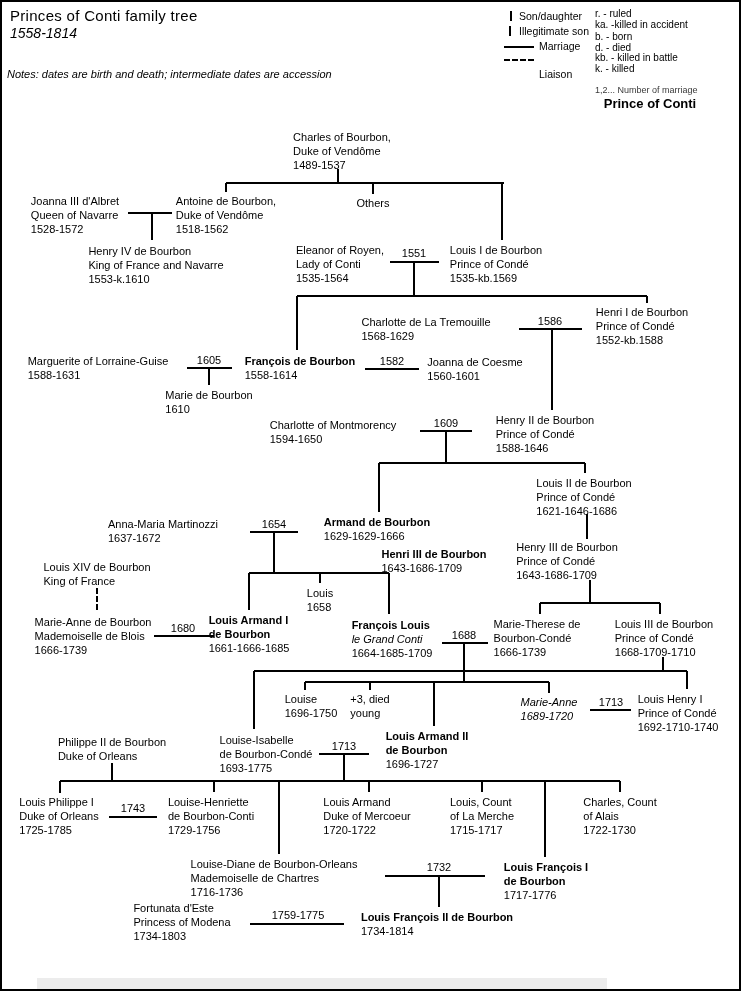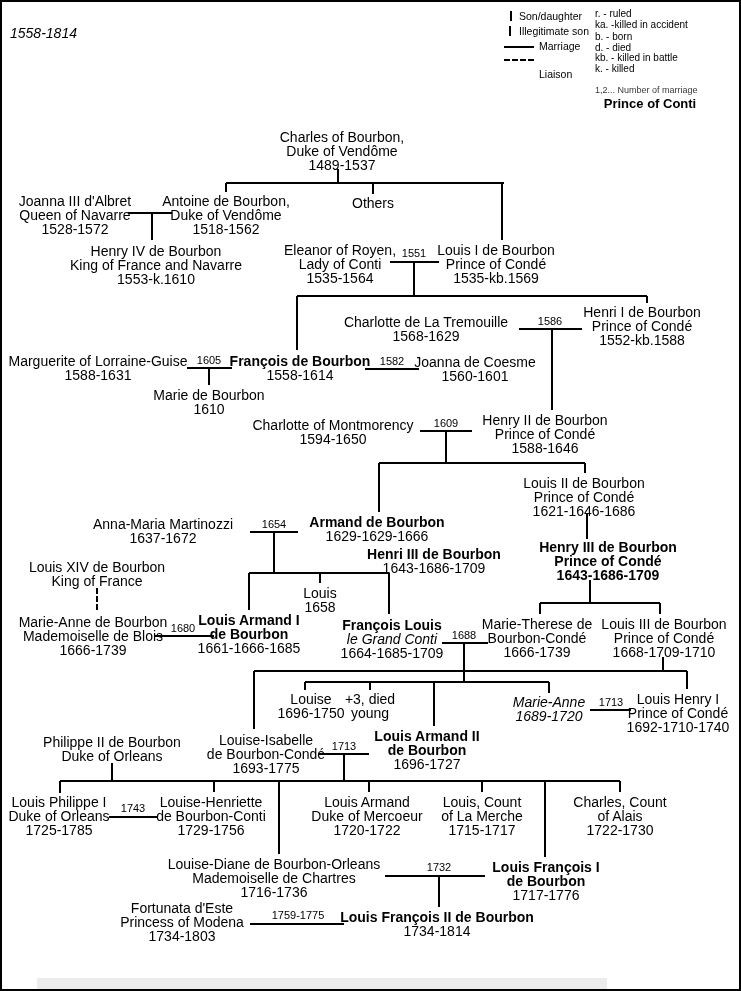--- a/index.html
+++ b/index.html
@@ -37,6 +37,7 @@
 
 <div id="canvas">
 
+  <div class="page-title">Princes of Conti family tree</div>
   <div class="page-subtitle">1558-1814</div>
 
   <div class="legend-glyph" style="left:508px;top:9px;width:2px;height:10px;background:#000;"></div>

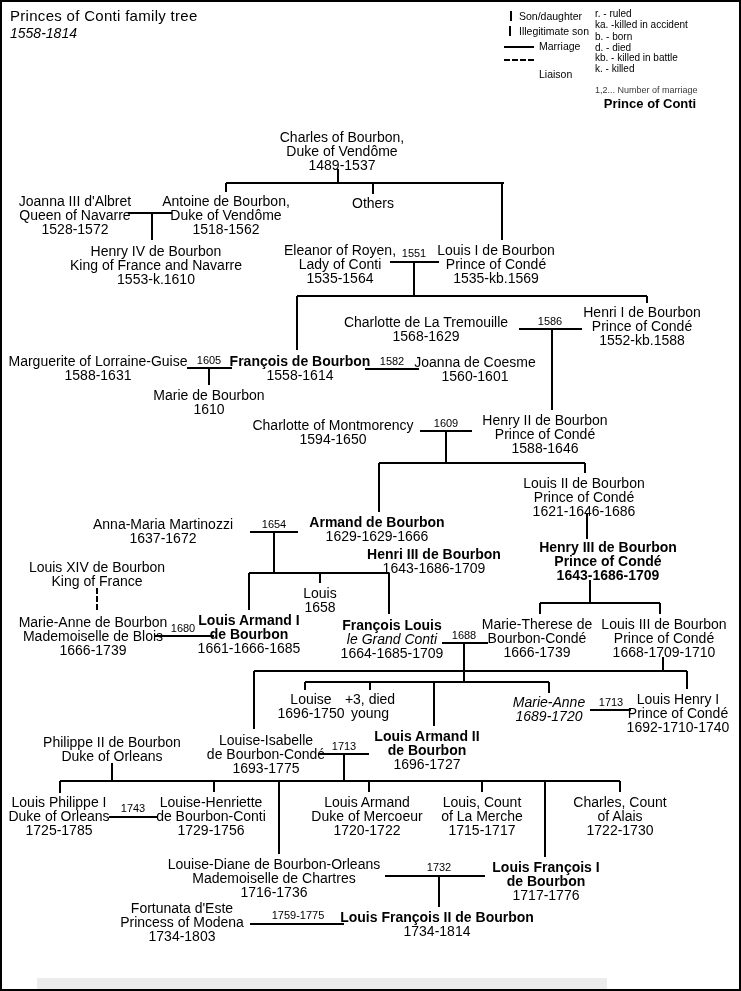--- a/index.html
+++ b/index.html
@@ -39,6 +39,7 @@
 
   <div class="page-title">Princes of Conti family tree</div>
   <div class="page-subtitle">1558-1814</div>
+  <div class="page-notes">Notes: dates are birth and death; intermediate dates are accession</div>
 
   <div class="legend-glyph" style="left:508px;top:9px;width:2px;height:10px;background:#000;"></div>
   <div class="legend-label" style="left:517px;top:8px;">Son/daughter</div>

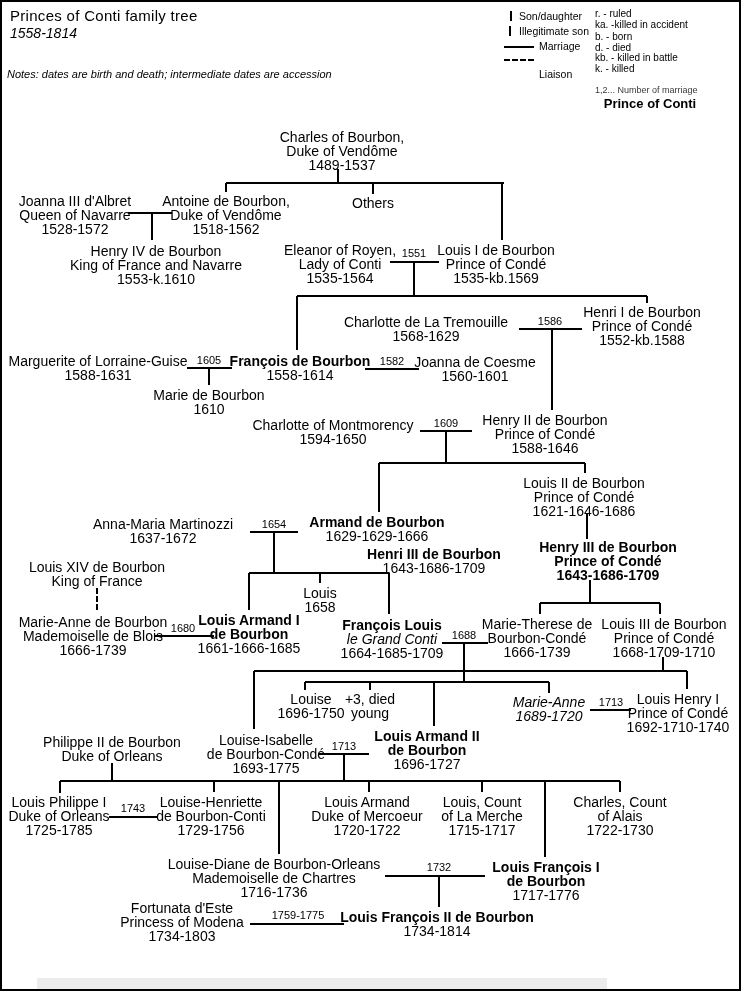--- a/index.html
+++ b/index.html
@@ -21,8 +21,8 @@
   .marriage-note{position:absolute;left:593px;top:83px;font-size:9px;color:#3a3a3a;white-space:nowrap;}
   .bold-note{position:absolute;left:648px;top:94px;transform:translateX(-50%);
     font-size:13px;font-weight:bold;white-space:nowrap;}
-  .node{position:absolute;transform:translateX(-50%);text-align:center;
-    font-size:14px;line-height:14px;white-space:nowrap;}
+  .node{position:absolute;transform:translateX(-50%);text-align:left;
+    font-size:11px;line-height:14px;white-space:nowrap;}
   .node .b{font-weight:bold;}
   .node .i{font-style:italic;}
   .node span{display:block;}

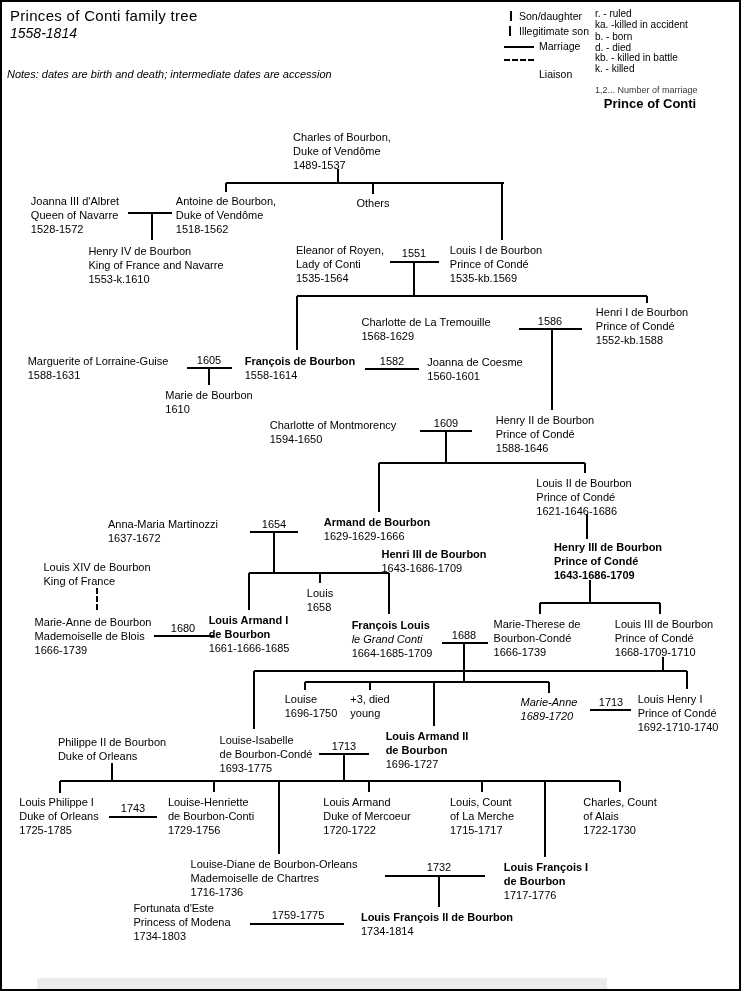--- a/index.html
+++ b/index.html
@@ -212,7 +212,7 @@
         <span class="b ">Henri III de Bourbon</span>
         <span class="">1643-1686-1709</span>
       </div>
-      <div class="node" style="left: 606px; top: 538px; font-weight: bold;">
+      <div class="node" style="left: 565px; top: 538px;">
         <span class="">Henry III de Bourbon</span>
         <span class="">Prince of Condé</span>
         <span class="">1643-1686-1709</span>

